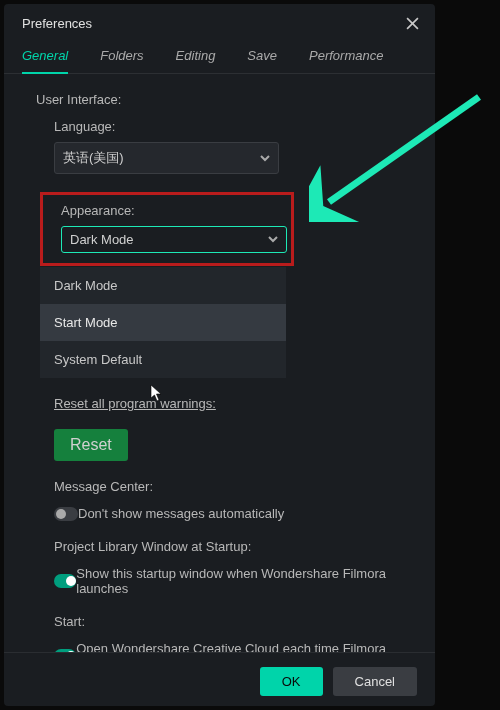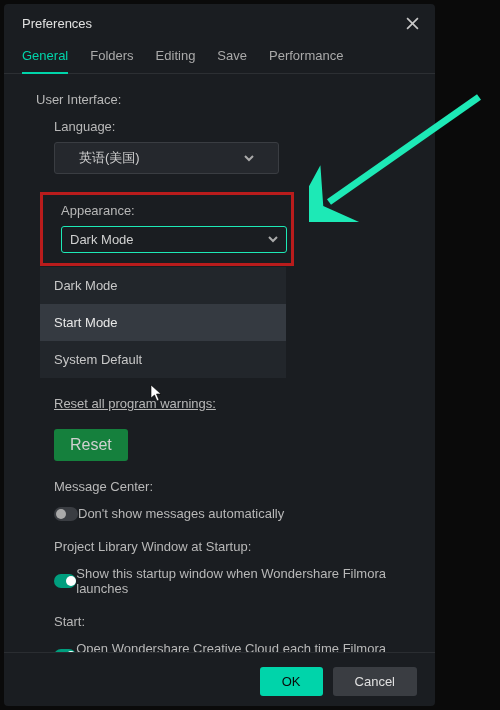--- a/index.html
+++ b/index.html
@@ -51,9 +51,10 @@
     }
     .tabs {
       display: flex;
-      gap: 22px;
+      gap: 32px;
       padding: 0 18px;
       border-bottom: 1px solid #2c2f33;
+      font-style: italic;
     }
     .tab {
       padding: 8px 0 10px 0;

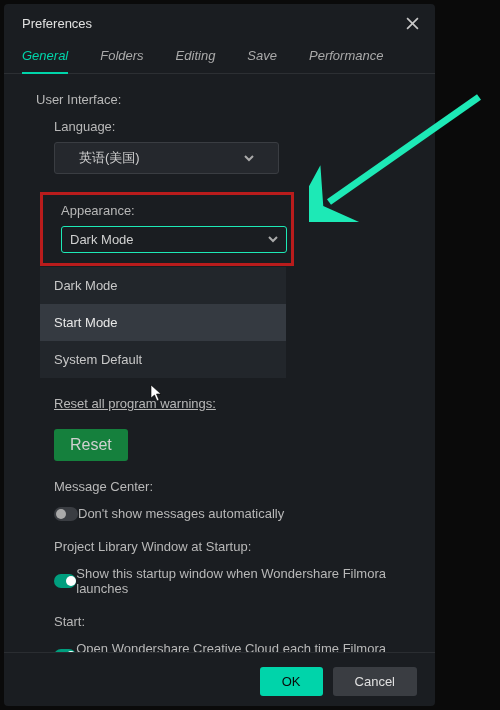--- a/index.html
+++ b/index.html
@@ -96,7 +96,7 @@
       background: #25282d;
       border: 1px solid #3a3d42;
       border-radius: 3px;
-      padding: 6px 24px;
+      padding: 6px 8px;
       width: 225px;
       margin-left: 18px;
       font-size: 13px;

